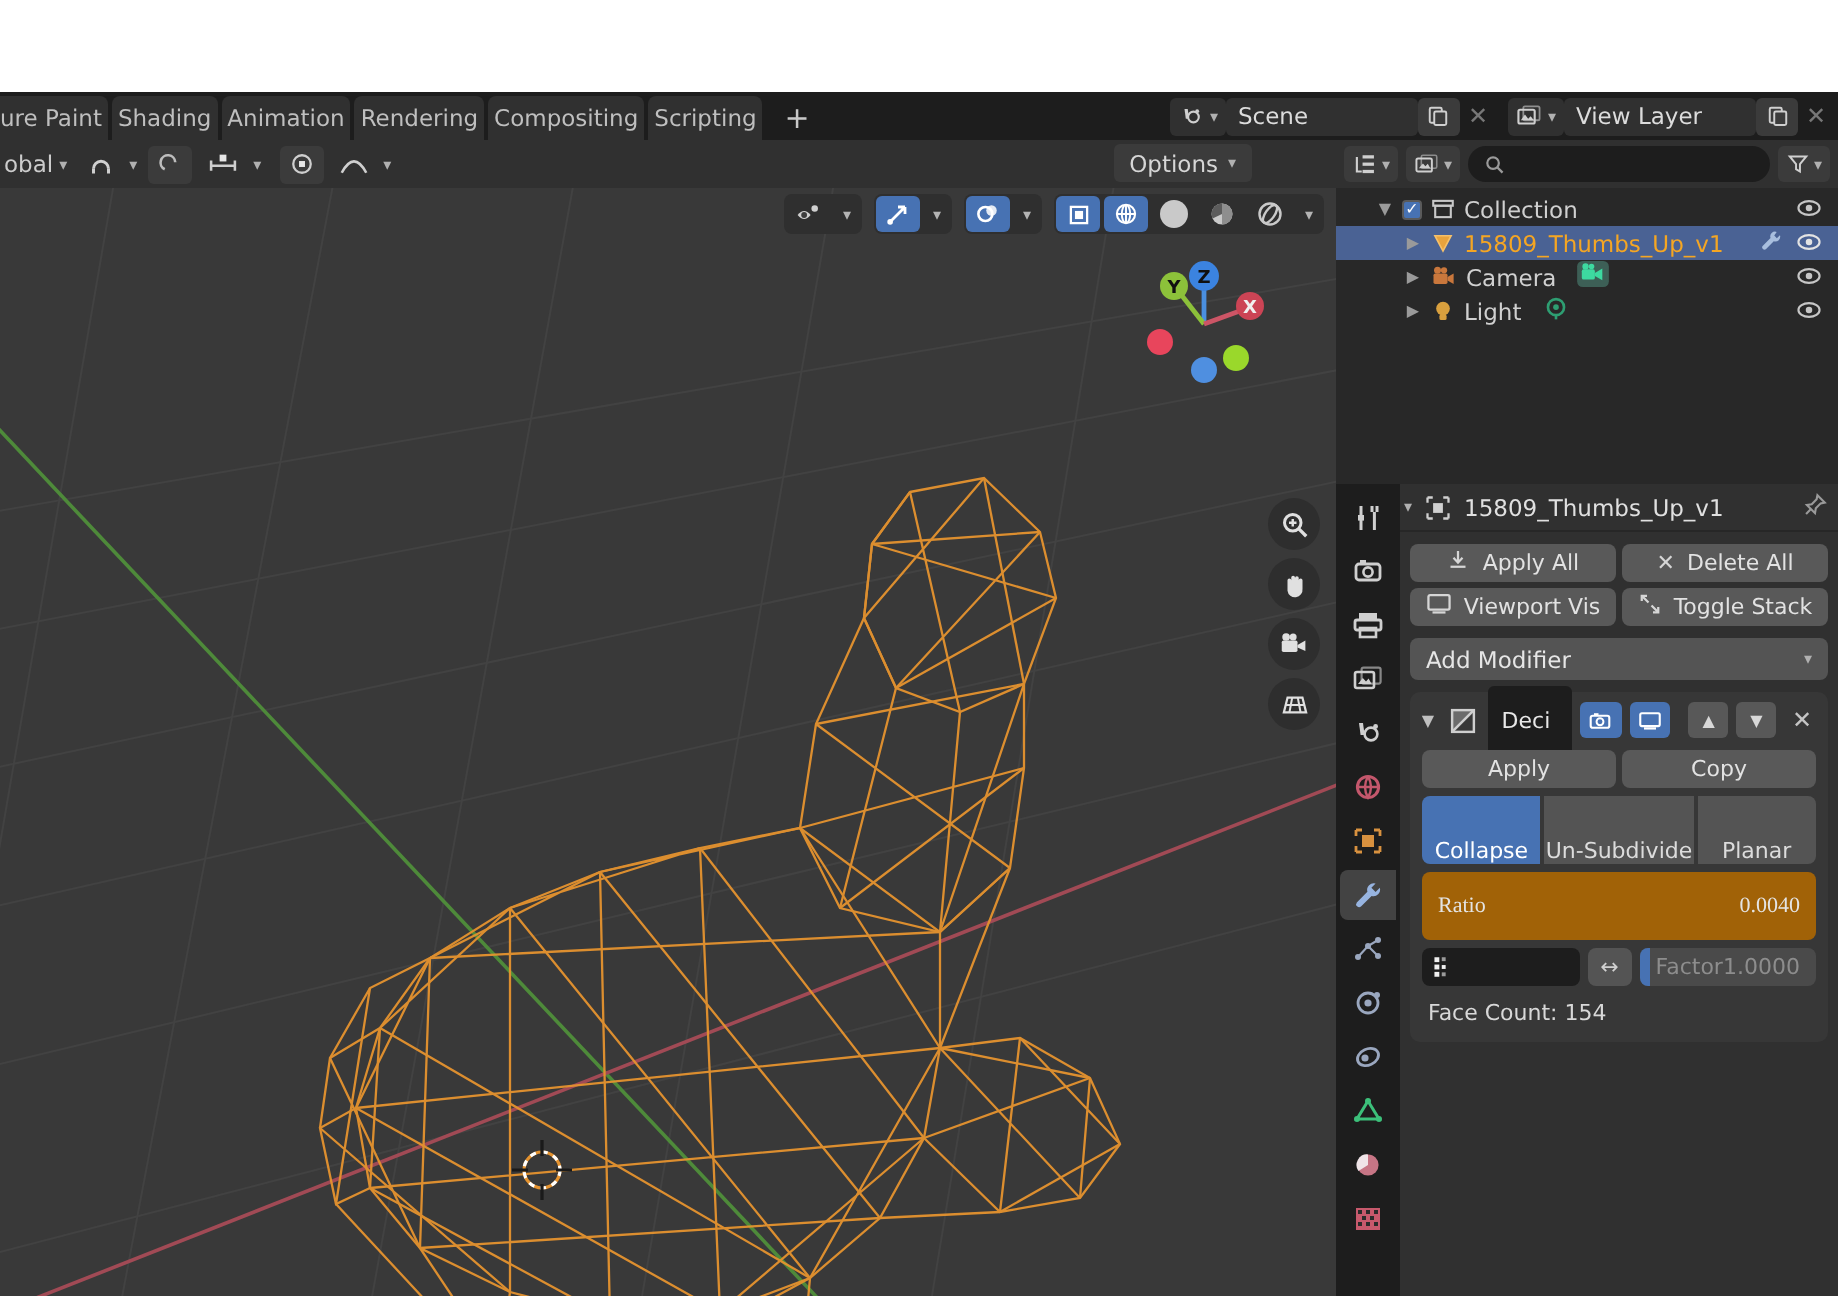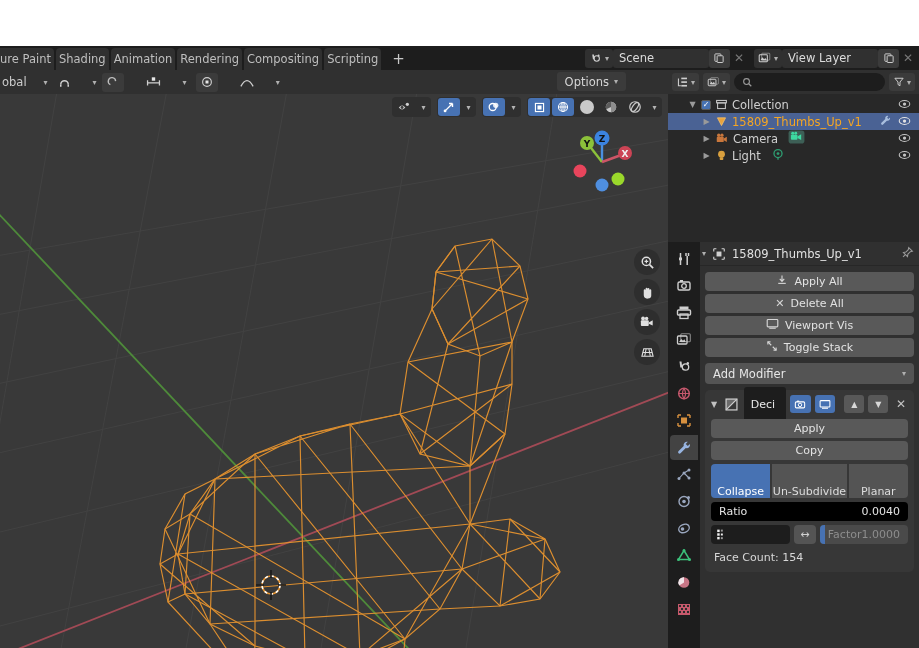--- a/index.html
+++ b/index.html
@@ -65,7 +65,7 @@
     position: absolute; left:0; top:24px; width: 668px; height: 24px;
     background: #303030; display:flex; align-items:center; gap:5px; padding-left:2px;
   }
-  .vph-item { display:flex; align-items:center; gap:17px; color:#cccccc; font-size:11.5px; }
+  .vph-item { display:flex; align-items:center; gap:3px; color:#cccccc; font-size:11.5px; }
   .vph-btn {
     height:19px; min-width:19px; background:#3b3b3b; border-radius:3px;
     display:flex; align-items:center; justify-content:center; padding:0 4px; color:#cfcfcf;

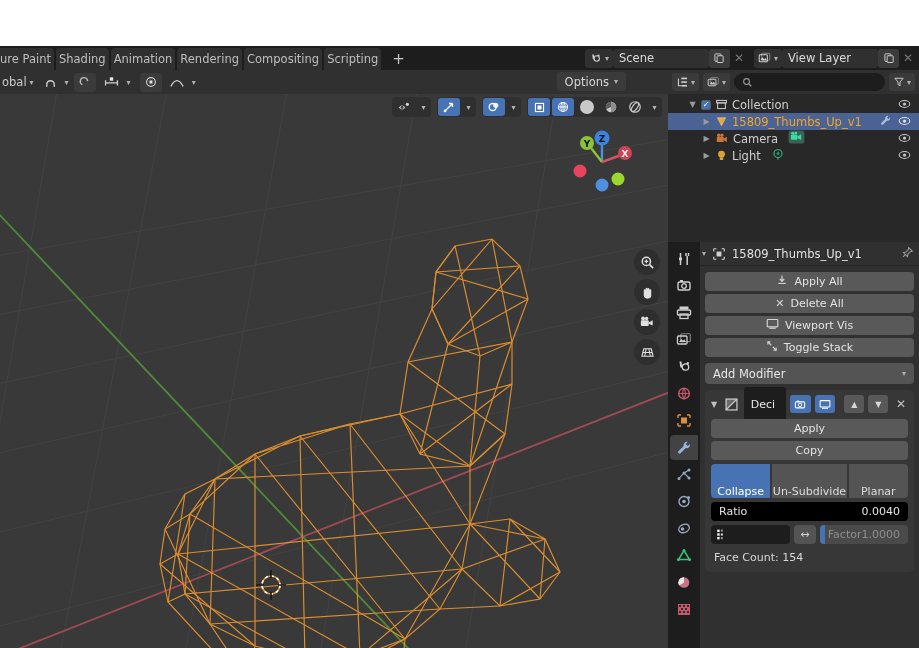--- a/index.html
+++ b/index.html
@@ -154,7 +154,7 @@
   .pin { color:#909090; }
 
   .props-body { padding:6px 5px 0 5px; }
-  .grid2 { display:grid; grid-template-columns:1fr; gap:3px; }
+  .grid2 { display:grid; grid-template-columns:1fr 1fr; gap:3px; }
   .pbtn {
     height:19px; background:#595959; border-radius:4px; display:flex; align-items:center;
     justify-content:center; gap:6px; color:#e2e2e2; font-size:11px;

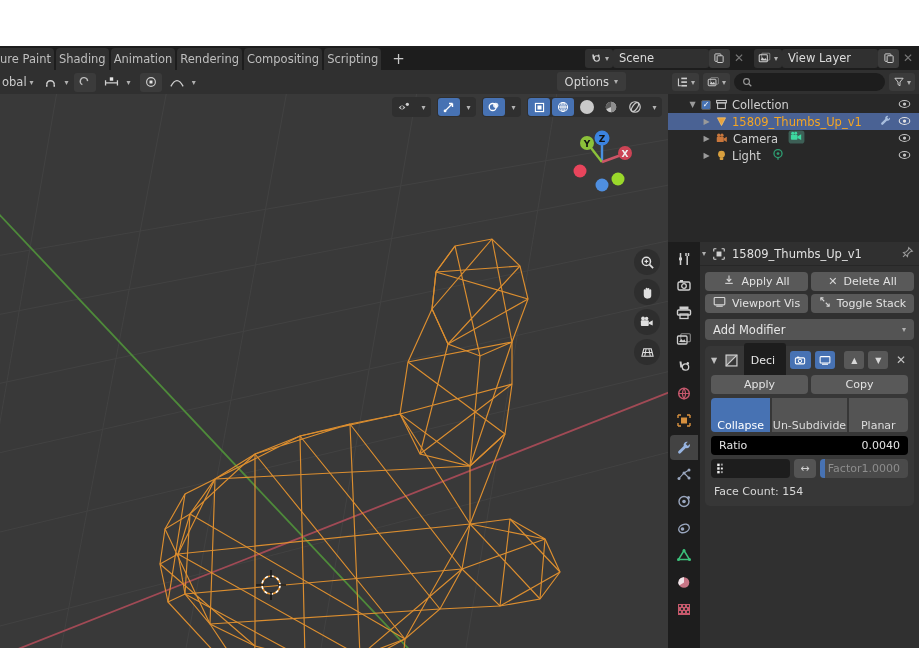--- a/index.html
+++ b/index.html
@@ -188,9 +188,9 @@
   .segbtn:last-child { border-radius:0 4px 4px 0; }
   .segbtn.on { background:#4772b3; color:#ffffff; }
   .fieldrow {
-    margin-top:4px; height:19px; background:#000000; border-radius:4px;
+    margin-top:4px; height:34px; background:#a16207; border-radius:4px;
     display:flex; align-items:center; justify-content:space-between; padding:0 8px;
-    color:#e4e4e4; font-size:11px;
+    color:#e4e4e4; font-size:11px;font-family:Liberation Serif, serif;
   }
   .row2 { margin-top:4px; display:flex; gap:4px; }
   .vgbox { flex:1; height:19px; background:#1d1d1d; border-radius:4px;

